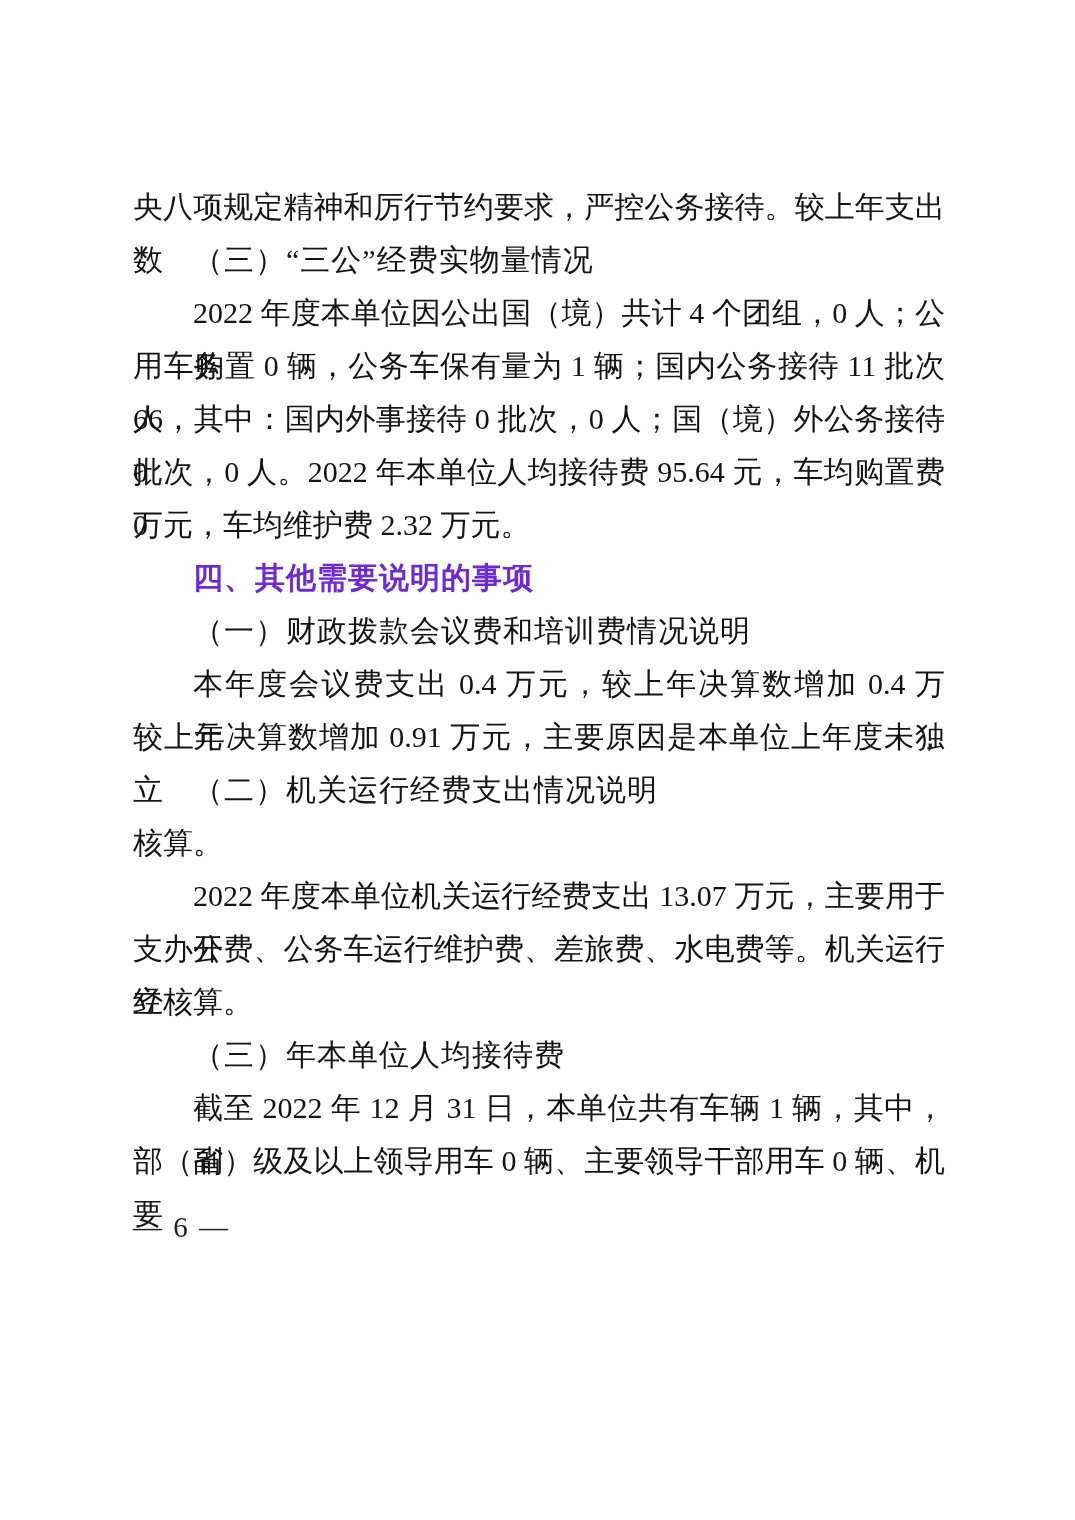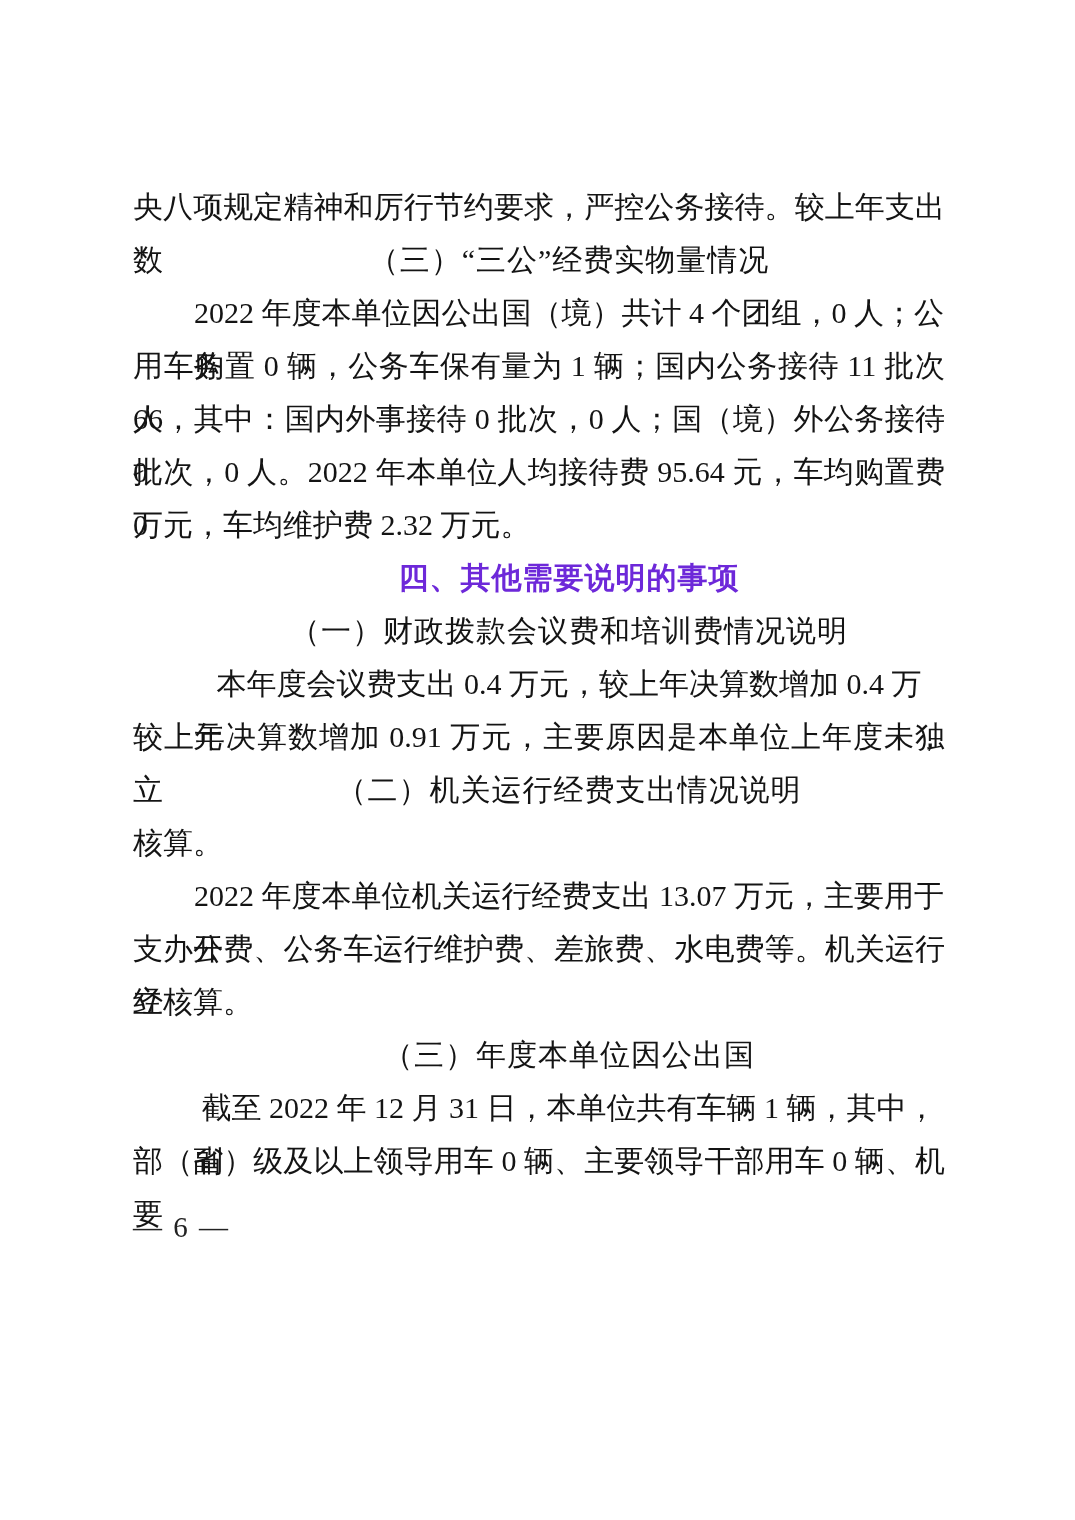--- a/index.html
+++ b/index.html
@@ -37,7 +37,6 @@
   
   .ind {
     padding-left: 60px;
-    text-align: center;
   }
   
   .hei {

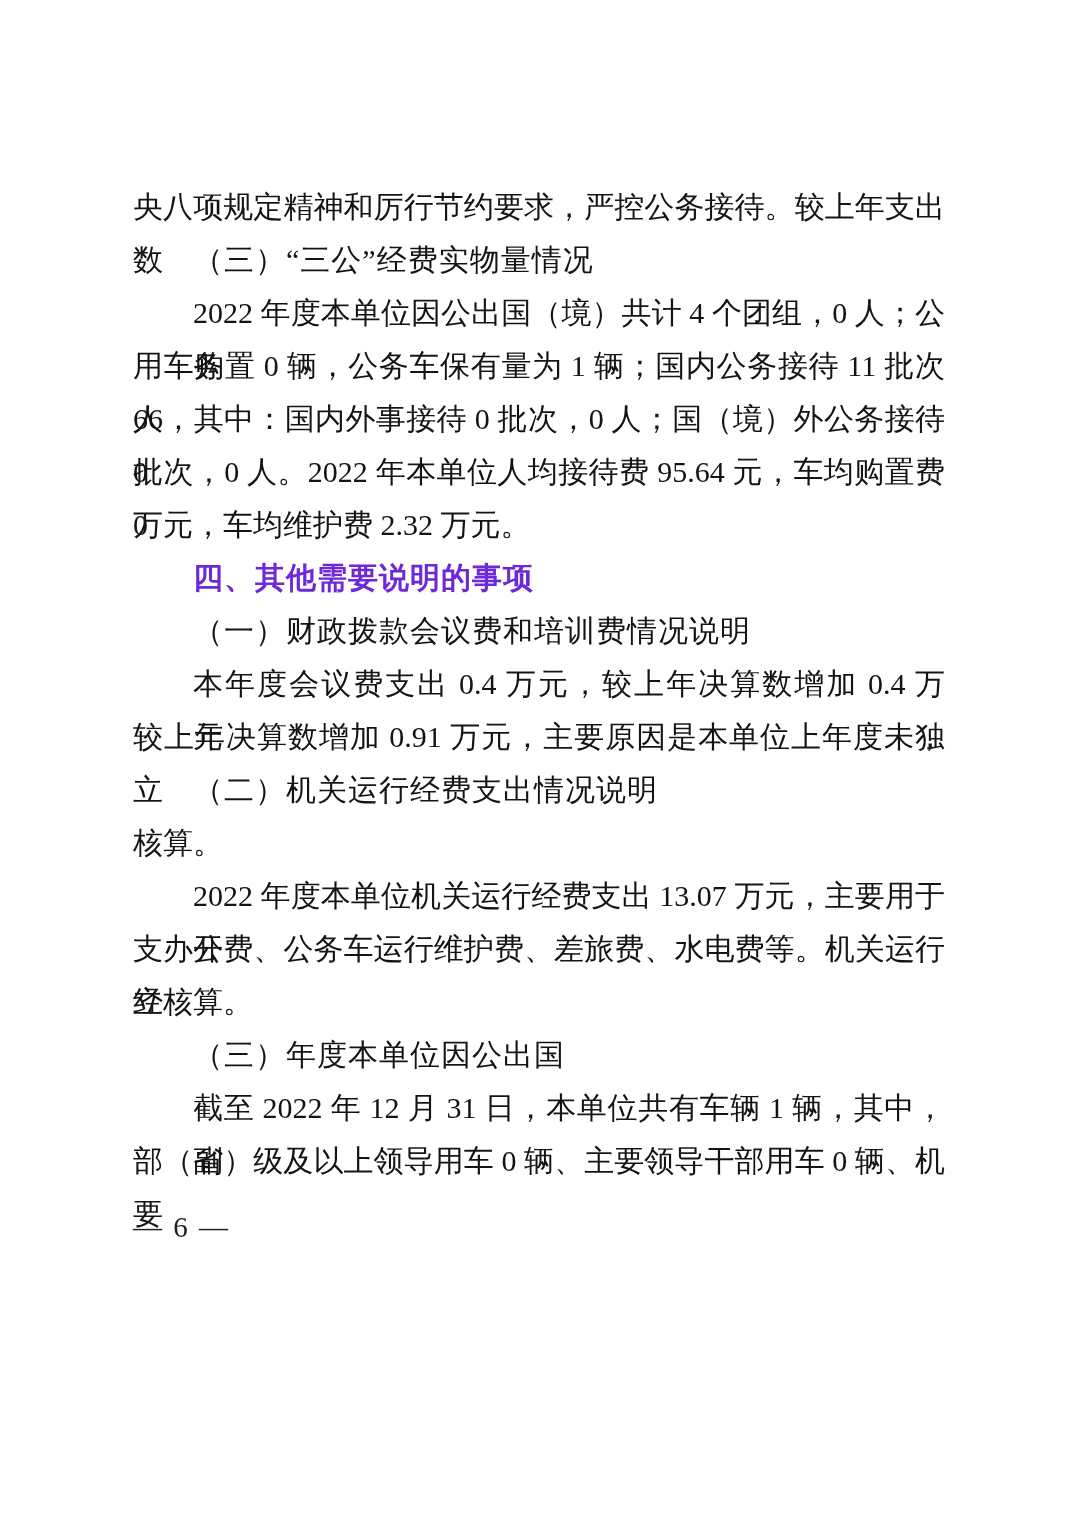--- a/index.html
+++ b/index.html
@@ -78,7 +78,7 @@
   <div class="ln j ind">2022 年度本单位机关运行经费支出 13.07 万元，主要用于开</div>
   <div class="ln j">支办公费、公务车运行维护费、差旅费、水电费等。机关运行经</div>
   <div class="ln">立核算。</div>
-  <div class="ln kai ind">（三）年度本单位因公出国</div>
+  <div class="ln kai ind">（三）年本单位人均接待费</div>
   <div class="ln j ind">截至 2022 年 12 月 31 日，本单位共有车辆 1 辆，其中，副</div>
   <div class="ln j">部（省）级及以上领导用车 0 辆、主要领导干部用车 0 辆、机要</div>
 

